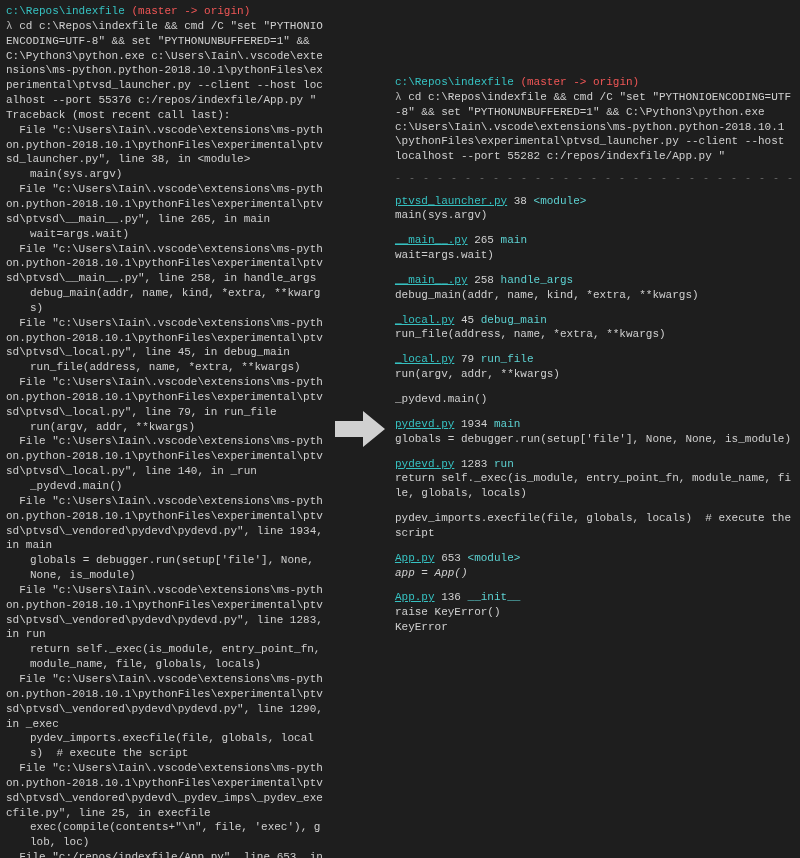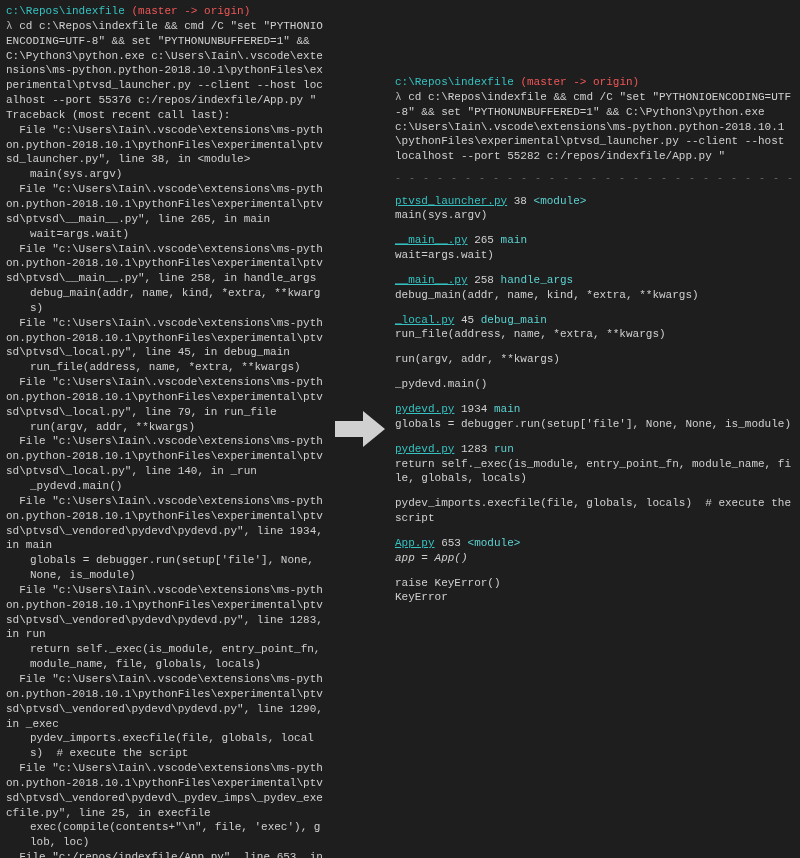--- a/index.html
+++ b/index.html
@@ -129,6 +129,7 @@
           <div class="right-entry-line" style="white-space: pre-wrap;">run_file(address, name, *extra, **kwargs)</div>
         </div>
         <div class="entry">
+          <div><span class="cyan">_local.py</span><span class="line-num"> 79 </span><span class="fn-name">run_file</span></div>
           <div class="right-entry-line" style="white-space: pre-wrap;">run(argv, addr, **kwargs)</div>
         </div>
         <div class="entry">

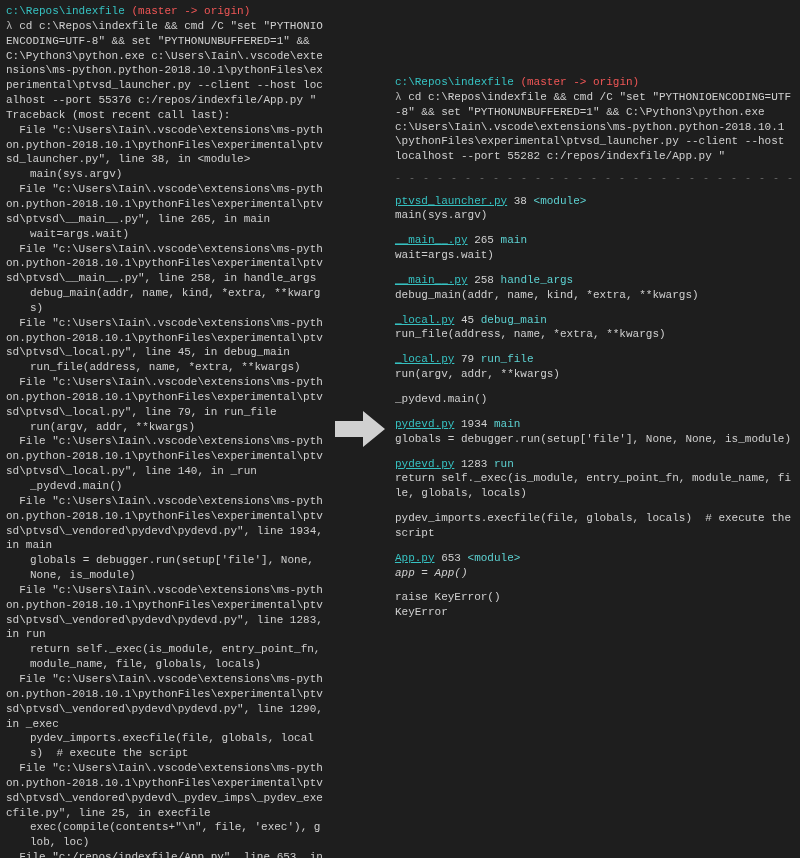--- a/index.html
+++ b/index.html
@@ -151,6 +151,7 @@
           <div class="right-entry-line" style="white-space: pre-wrap; font-style: italic;">app = App()</div>
         </div>
         <div class="entry">
+          <div><span class="cyan">App.py</span><span class="line-num"> 136 </span><span class="fn-name">__init__</span></div>
           <div class="right-entry-line" style="white-space: pre-wrap;">raise KeyError()
 KeyError</div>
         </div>

